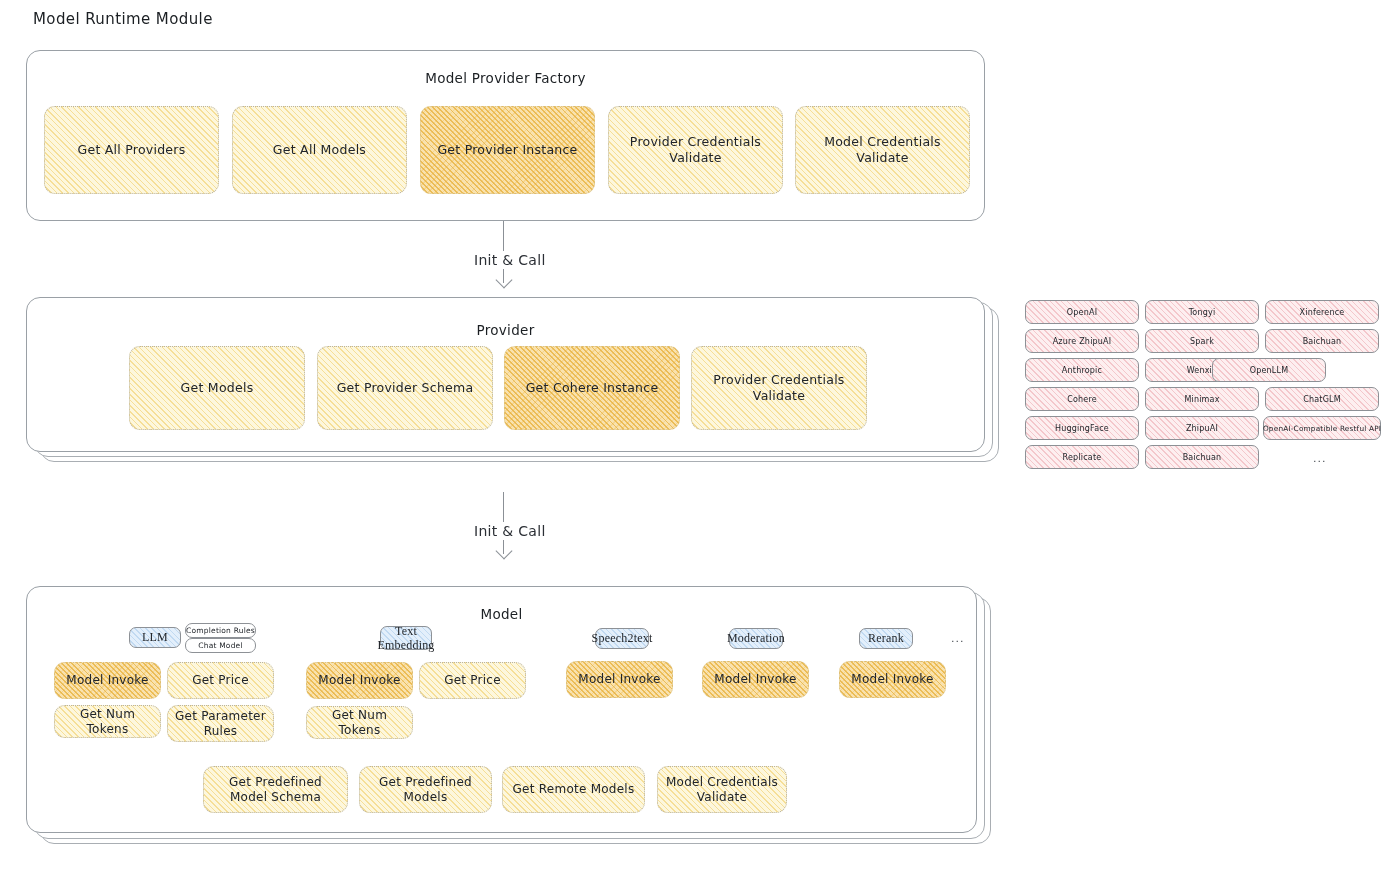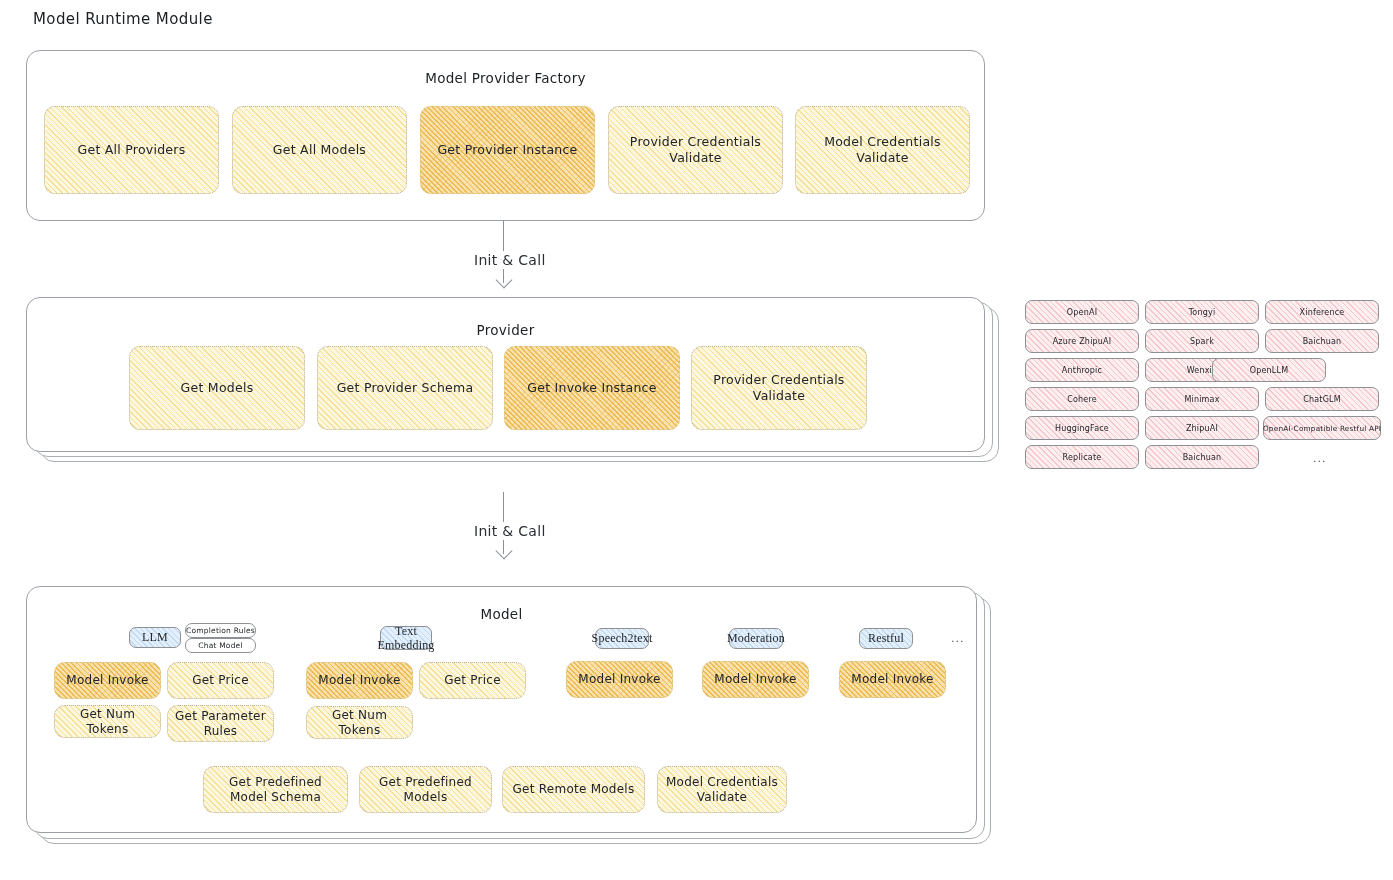--- a/index.html
+++ b/index.html
@@ -229,7 +229,7 @@
 
   <div class="card" style="left:129px; top:346px; width:176px; height:84px; z-index:2;">Get Models</div>
   <div class="card" style="left:317px; top:346px; width:176px; height:84px; z-index:2;">Get Provider Schema</div>
-  <div class="card hl" style="left:504px; top:346px; width:176px; height:84px; z-index:2;">Get Invoke Instance</div>
+  <div class="card hl" style="left:504px; top:346px; width:176px; height:84px; z-index:2;">Get Cohere Instance</div>
   <div class="card" style="left:691px; top:346px; width:176px; height:84px; z-index:2;">Provider Credentials Validate</div>
 
   <div class="chip-prov" style="left:1025px; top:300px; width:114px; height:24px;">OpenAI</div>

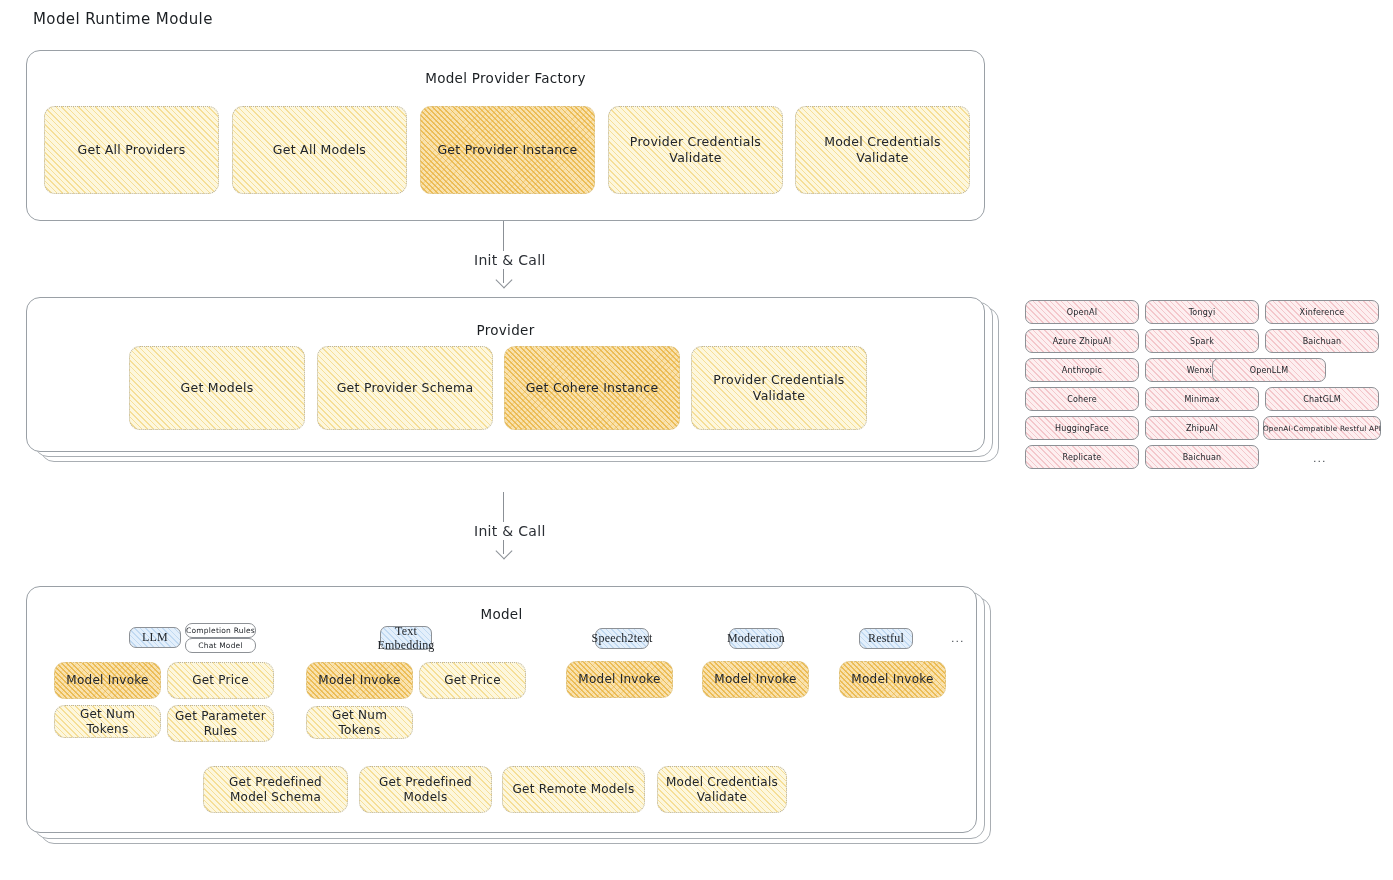--- a/index.html
+++ b/index.html
@@ -283,7 +283,7 @@
   <div class="chip-blue" style="left:729px; top:628px; width:54px; height:21px; z-index:2;">Moderation</div>
   <div class="card hl small" style="left:702px; top:661px; width:107px; height:37px; z-index:2;">Model Invoke</div>
 
-  <div class="chip-blue" style="left:859px; top:628px; width:54px; height:21px; z-index:2;">Restful</div>
+  <div class="chip-blue" style="left:859px; top:628px; width:54px; height:21px; z-index:2;">Rerank</div>
   <div class="card hl small" style="left:839px; top:661px; width:107px; height:37px; z-index:2;">Model Invoke</div>
 
   <div class="model-ellipsis" style="left:951px; top:632px; z-index:2;">...</div>

